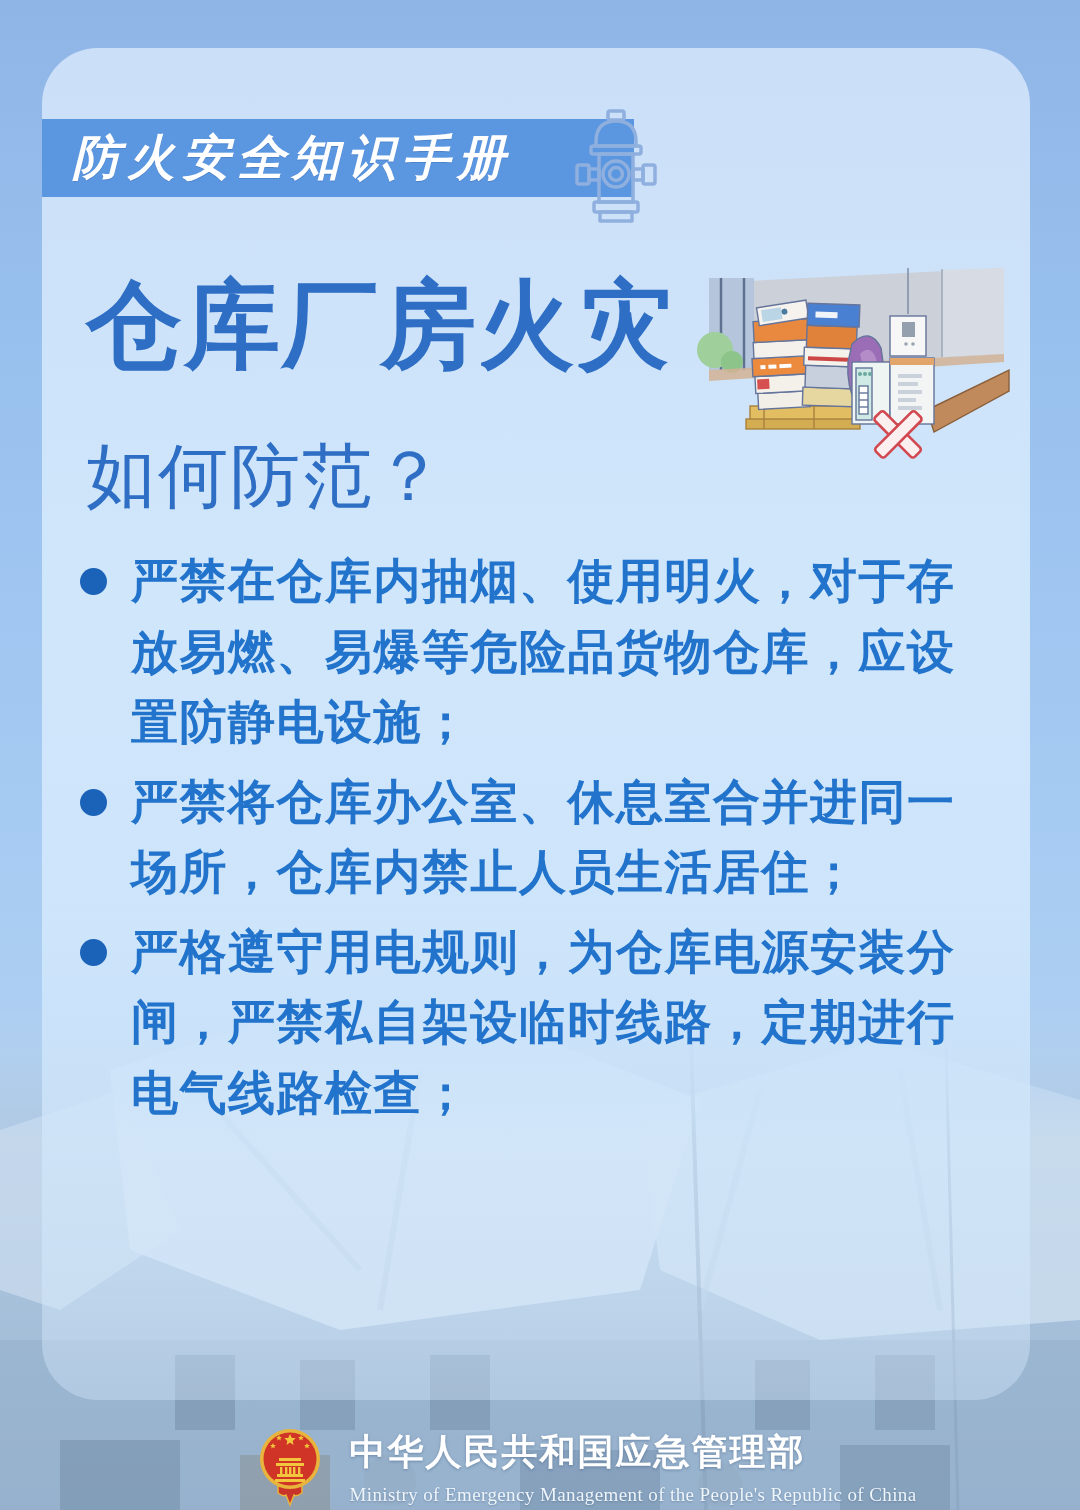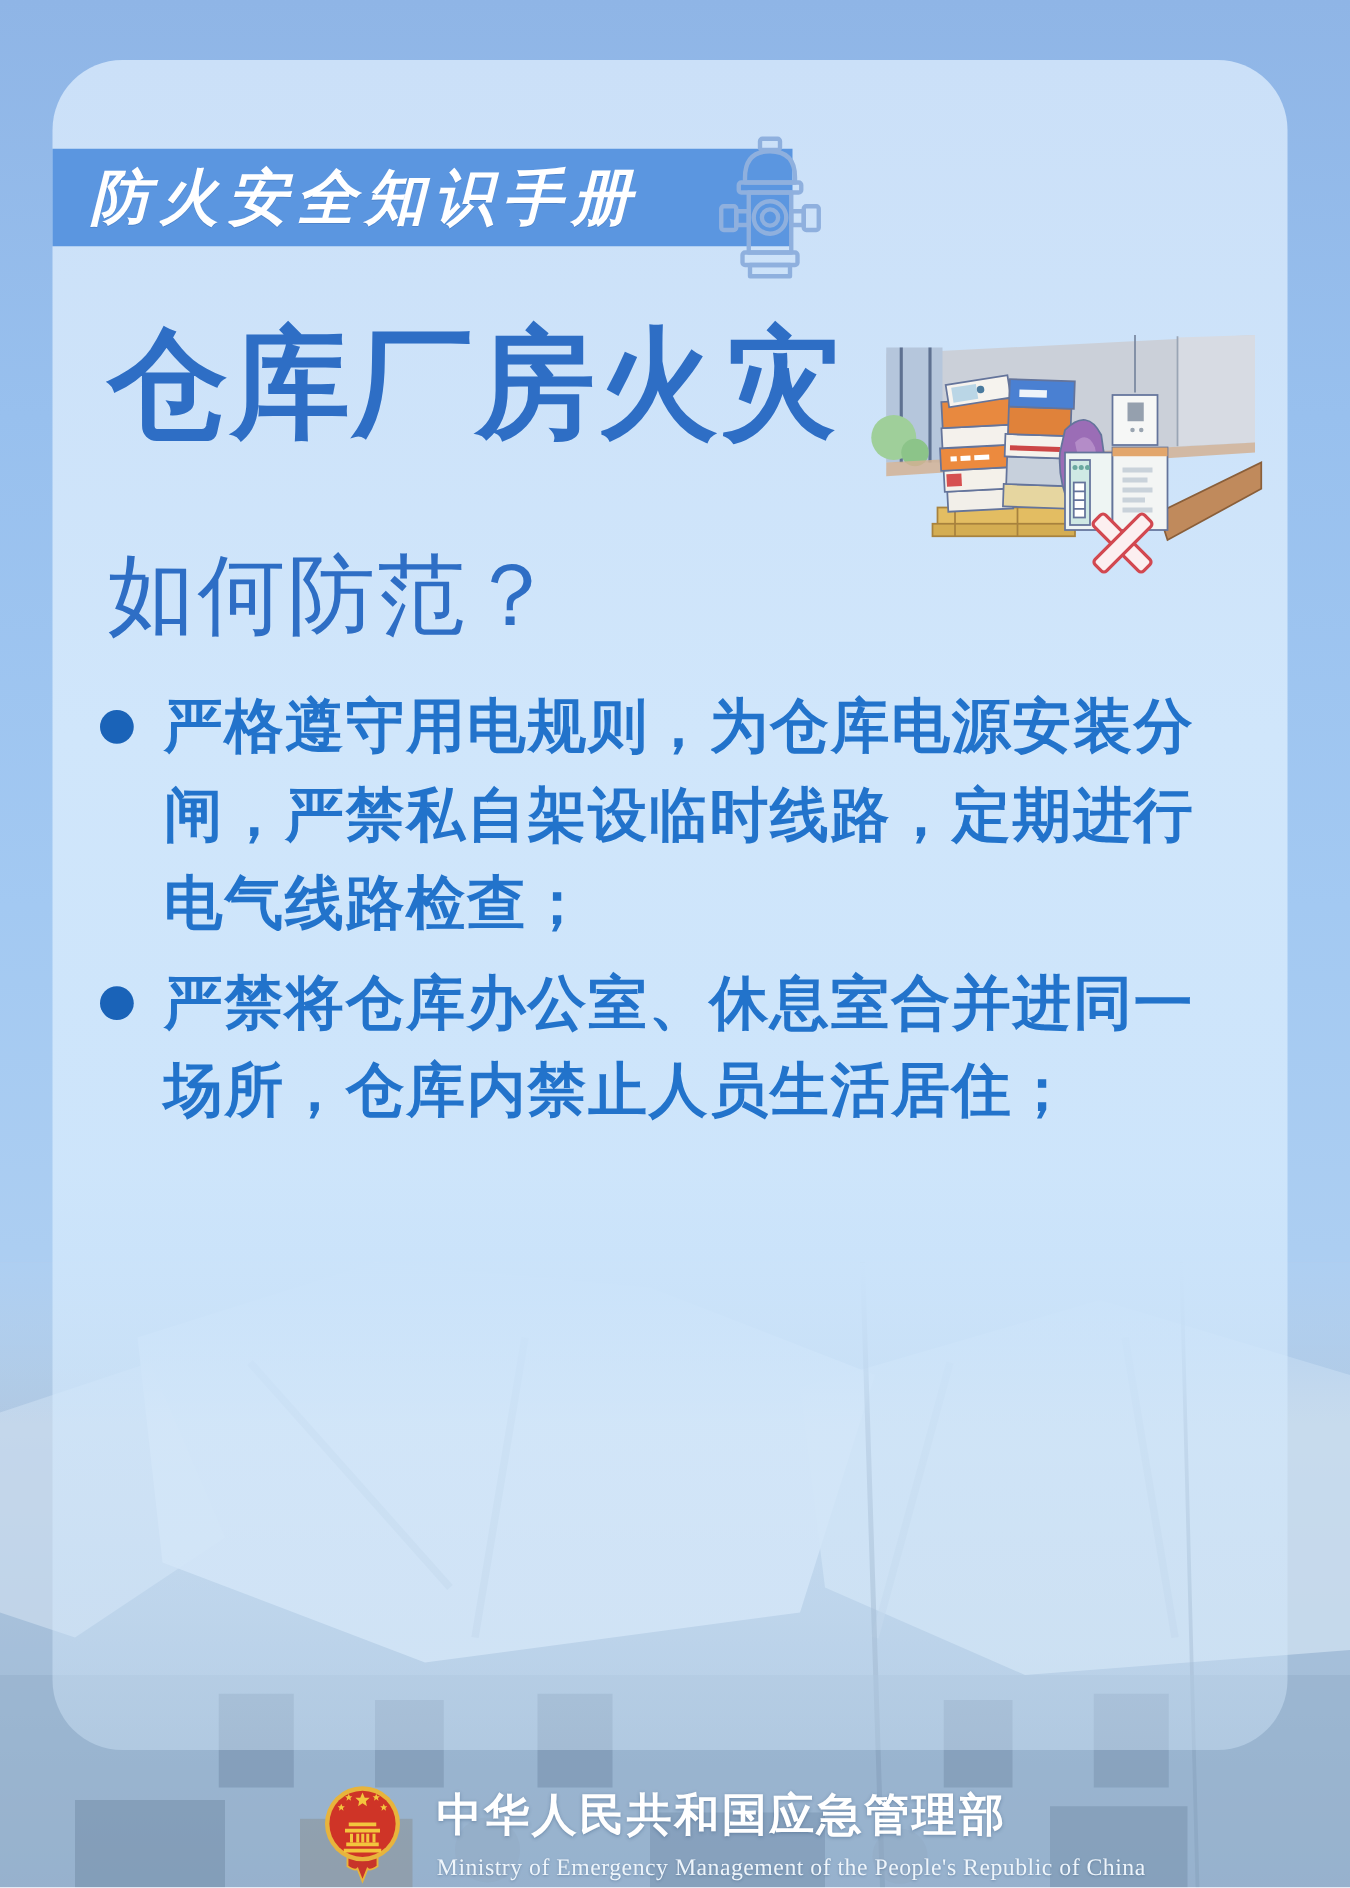--- a/index.html
+++ b/index.html
@@ -41,8 +41,8 @@
   .hydrant{ position:absolute; left:527px; top:60px; }
 
   .title{
-    position:absolute; left:44px; top:205px;
-    font-family:Liberation Mono, monospace;
+    position:absolute; left:44px; top:216px;
+    font-family:Liberation Serif, serif;
     font-weight:bold; font-size:96px; line-height:1.3;
     color:#2e6ec5; letter-spacing:2px; white-space:nowrap;
   }

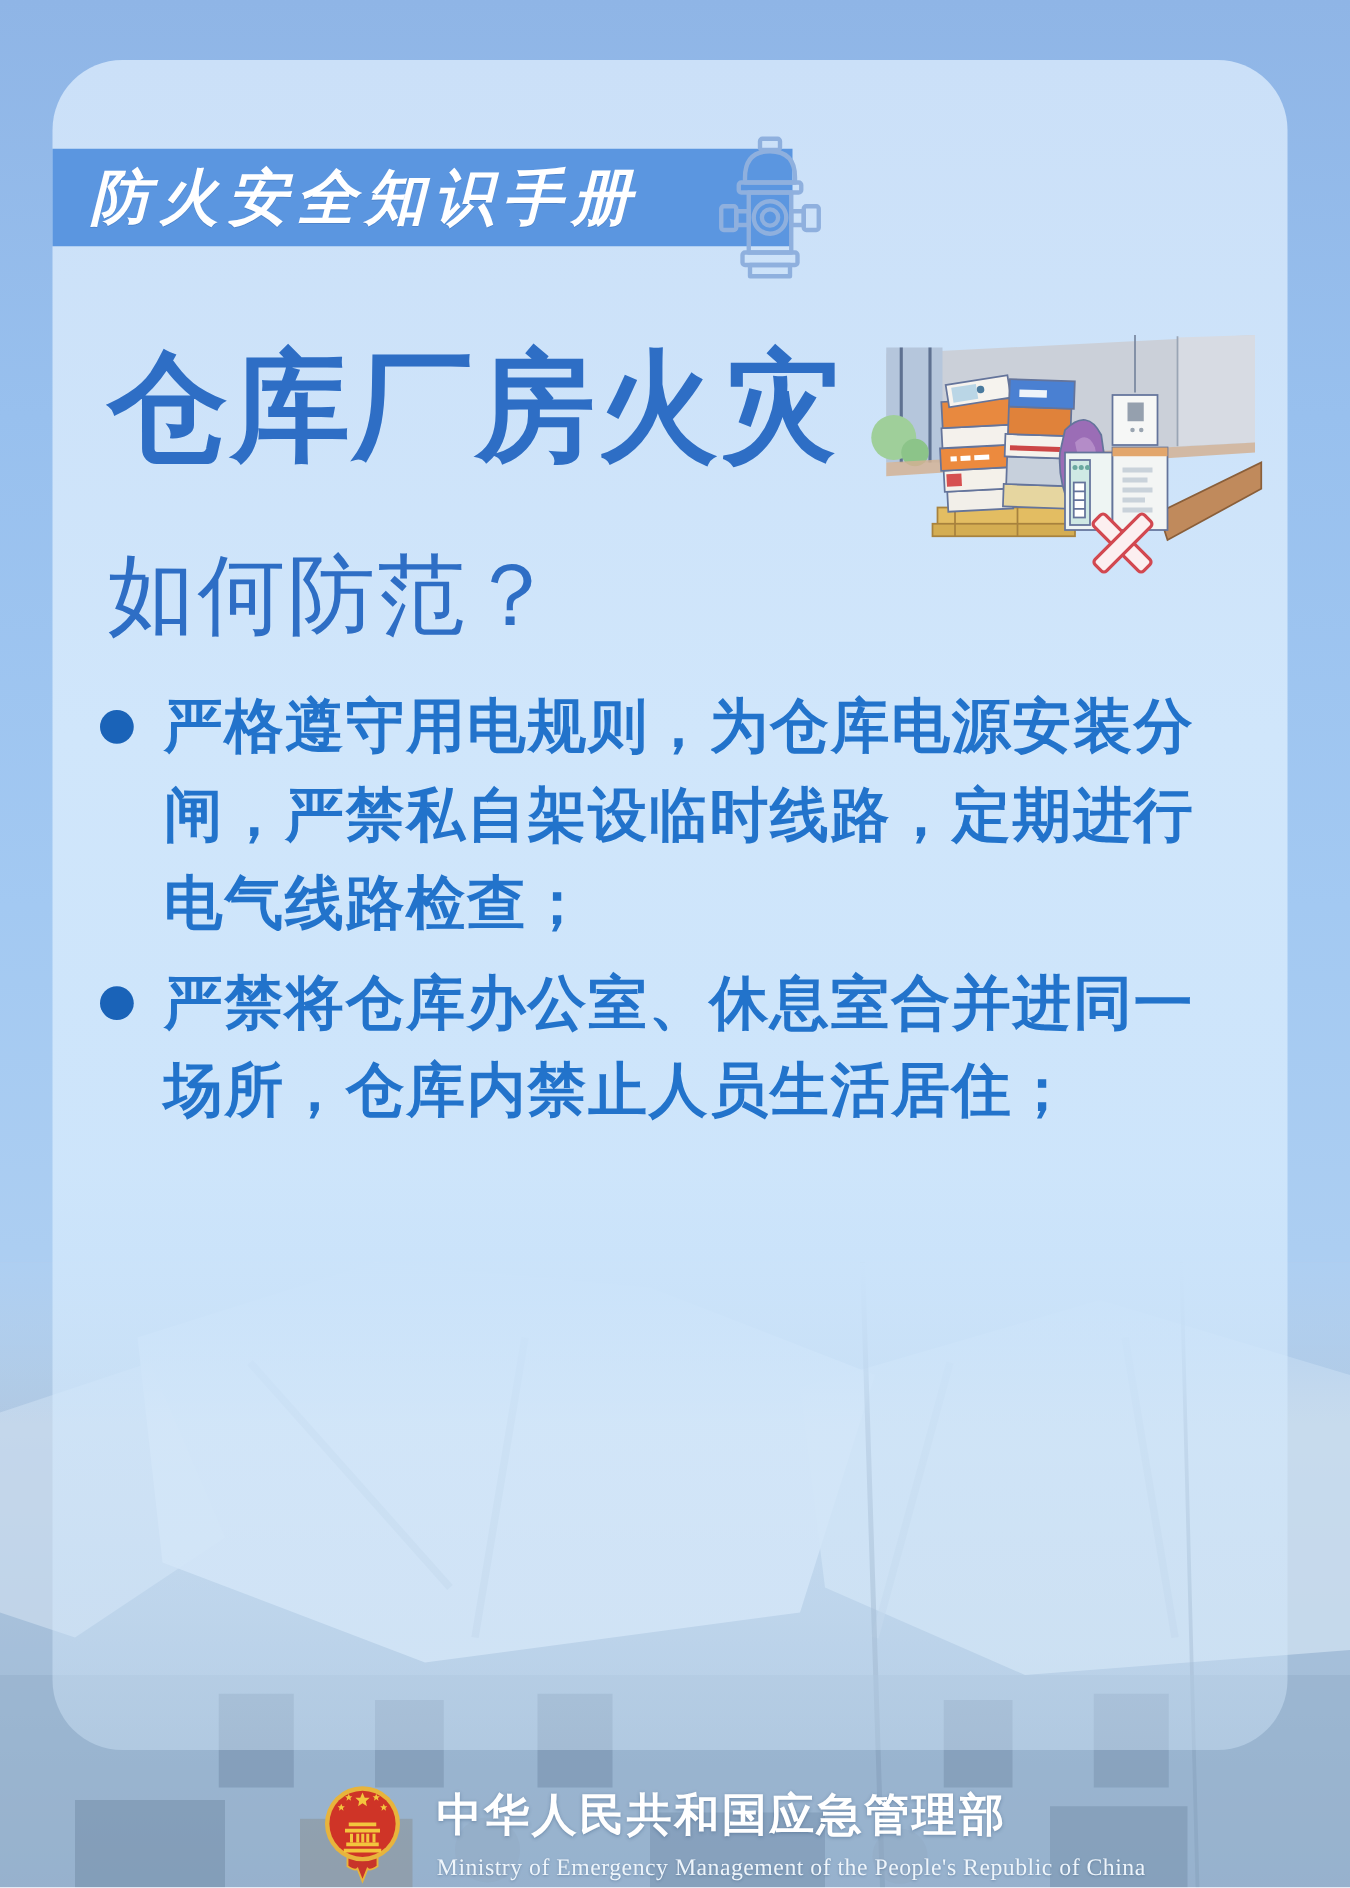--- a/index.html
+++ b/index.html
@@ -238,6 +238,10 @@
     <h2 class="subtitle">如何防范？</h2>
 
     <ul class="bullets">
+      <li>
+        <span class="dot"></span>
+        <span class="tip-text">严禁在仓库内抽烟、使用明火，对于存放易燃、易爆等危险品货物仓库，应设置防静电设施；</span>
+      </li>
       <li>
         <span class="dot"></span>
         <span class="tip-text">严格遵守用电规则，为仓库电源安装分闸，严禁私自架设临时线路，定期进行电气线路检查；</span>

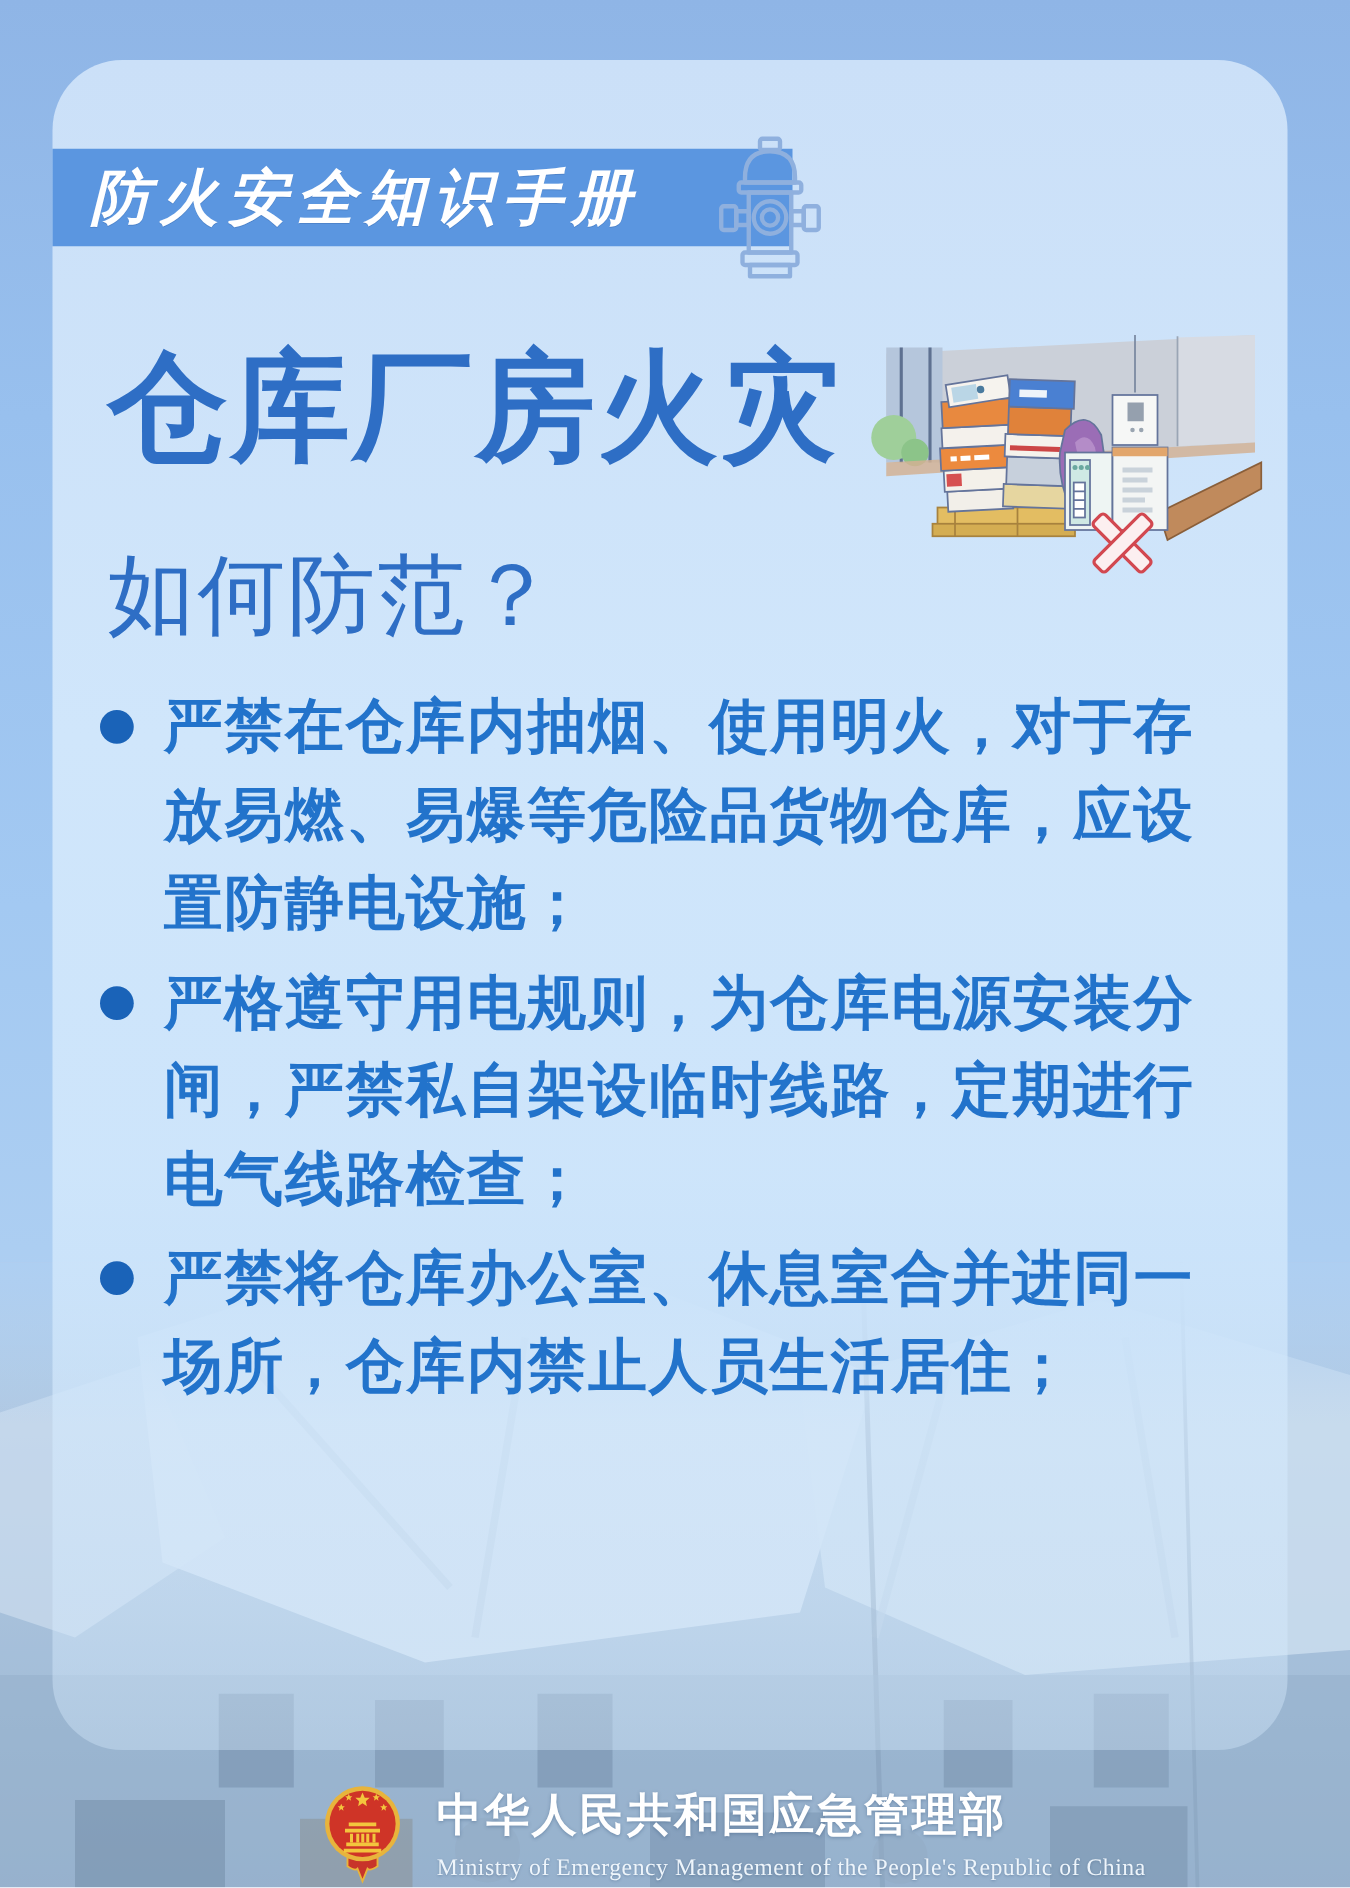--- a/index.html
+++ b/index.html
@@ -244,11 +244,11 @@
       </li>
       <li>
         <span class="dot"></span>
-        <span class="tip-text">严格遵守用电规则，为仓库电源安装分闸，严禁私自架设临时线路，定期进行电气线路检查；</span>
+        <span class="tip-text">严禁将仓库办公室、休息室合并进同一场所，仓库内禁止人员生活居住；</span>
       </li>
       <li>
         <span class="dot"></span>
-        <span class="tip-text">严禁将仓库办公室、休息室合并进同一场所，仓库内禁止人员生活居住；</span>
+        <span class="tip-text">严格遵守用电规则，为仓库电源安装分闸，严禁私自架设临时线路，定期进行电气线路检查；</span>
       </li>
     </ul>
   </div>

